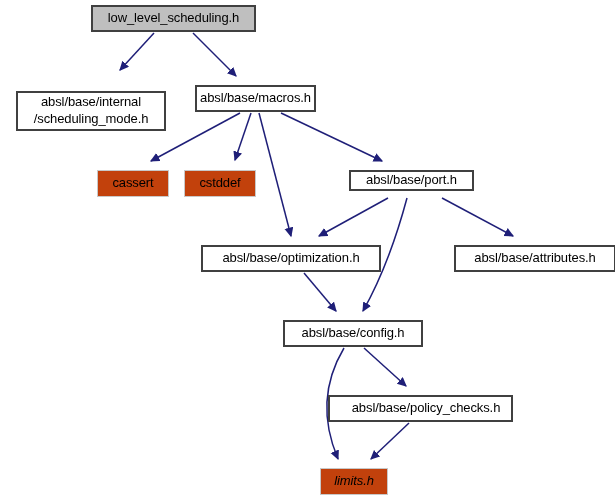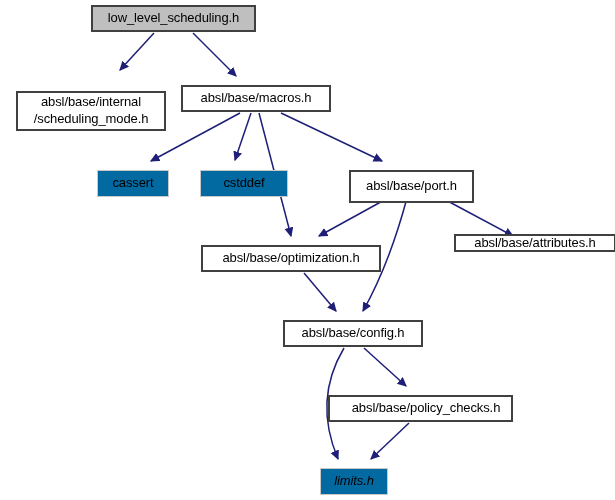--- a/index.html
+++ b/index.html
@@ -93,7 +93,7 @@
       <div class="node kind-root" style="left: 83px; top: 5px; width: 165px; height: 27px;"><span class="node-label">low_level_scheduling.h</span></div>
       <div class="node kind-project" style="left: 8px; top: 91px; width: 150px; height: 40px;"><span class="node-label">absl/base/internal
 /scheduling_mode.h</span></div>
-      <div class="node kind-project" style="left: 173px; top: 85px; width: 150px; height: 27px;"><span class="node-label">absl/base/macros.h</span></div>
+      <div class="node kind-project" style="left: 187px; top: 85px; width: 121px; height: 27px;"><span class="node-label">absl/base/macros.h</span></div>
       <div class="node kind-system" style="left: 89px; top: 170px; width: 72px; height: 27px;"><span class="node-label">cassert</span></div>
       <div class="node kind-system" style="left: 192px; top: 170px; width: 88px; height: 27px; text-align: right;"><span class="node-label">cstddef</span></div>
       <div class="node kind-project" style="left: 341px; top: 170px; width: 125px; height: 33px;"><span class="node-label">absl/base/port.h</span></div>

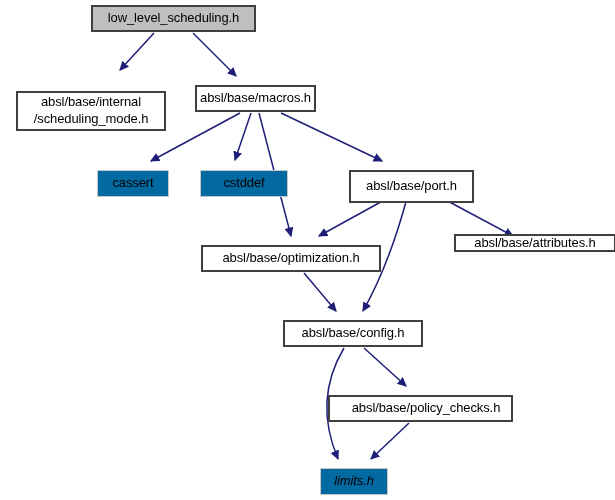--- a/index.html
+++ b/index.html
@@ -54,7 +54,7 @@
     box-shadow: 0 0 0 1px #404040 inset;
   }
   .node.kind-system {
-    background: #0369a1;
+    background: #c2410c;
     border: 1px solid #c8c8c8;
     box-shadow: none;
   }

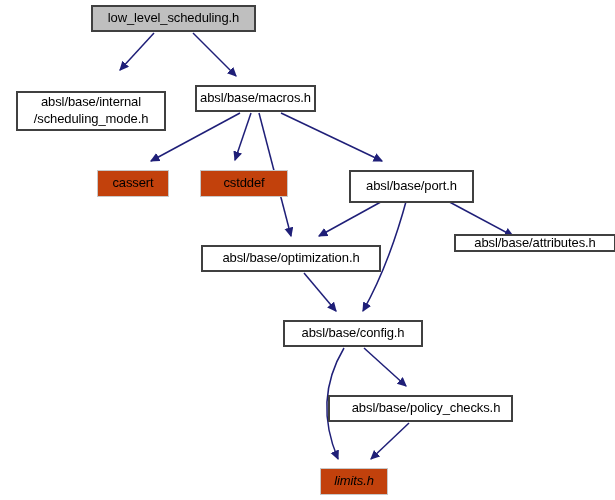--- a/index.html
+++ b/index.html
@@ -95,7 +95,7 @@
 /scheduling_mode.h</span></div>
       <div class="node kind-project" style="left: 187px; top: 85px; width: 121px; height: 27px;"><span class="node-label">absl/base/macros.h</span></div>
       <div class="node kind-system" style="left: 89px; top: 170px; width: 72px; height: 27px;"><span class="node-label">cassert</span></div>
-      <div class="node kind-system" style="left: 192px; top: 170px; width: 88px; height: 27px; text-align: right;"><span class="node-label">cstddef</span></div>
+      <div class="node kind-system" style="left: 176px; top: 170px; width: 72px; height: 27px; text-align: right;"><span class="node-label">cstddef</span></div>
       <div class="node kind-project" style="left: 341px; top: 170px; width: 125px; height: 33px;"><span class="node-label">absl/base/port.h</span></div>
       <div class="node kind-project" style="left: 193px; top: 245px; width: 180px; height: 27px;"><span class="node-label">absl/base/optimization.h</span></div>
       <div class="node kind-project" style="left: 446px; top: 234px; width: 162px; height: 18px; align-items: center;"><span class="node-label">absl/base/attributes.h</span></div>

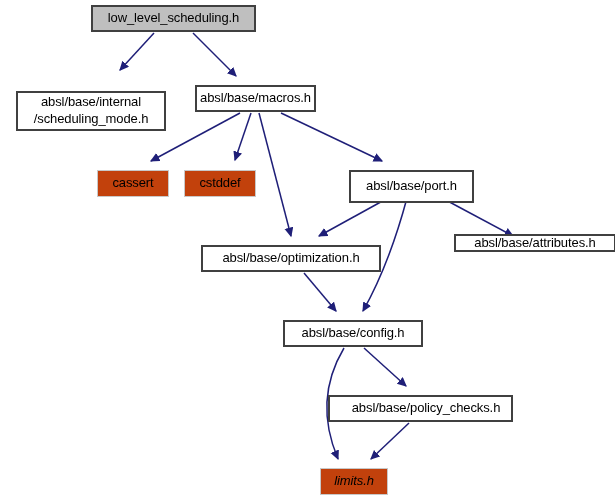--- a/index.html
+++ b/index.html
@@ -96,7 +96,7 @@
       <div class="node kind-project" style="left: 187px; top: 85px; width: 121px; height: 27px;"><span class="node-label">absl/base/macros.h</span></div>
       <div class="node kind-system" style="left: 89px; top: 170px; width: 72px; height: 27px;"><span class="node-label">cassert</span></div>
       <div class="node kind-system" style="left: 176px; top: 170px; width: 72px; height: 27px; text-align: right;"><span class="node-label">cstddef</span></div>
-      <div class="node kind-project" style="left: 341px; top: 170px; width: 125px; height: 33px;"><span class="node-label">absl/base/port.h</span></div>
+      <div class="node kind-project" style="left: 341px; top: 170px; width: 125px; height: 21px;"><span class="node-label">absl/base/port.h</span></div>
       <div class="node kind-project" style="left: 193px; top: 245px; width: 180px; height: 27px;"><span class="node-label">absl/base/optimization.h</span></div>
       <div class="node kind-project" style="left: 446px; top: 234px; width: 162px; height: 18px; align-items: center;"><span class="node-label">absl/base/attributes.h</span></div>
       <div class="node kind-project" style="left: 275px; top: 320px; width: 140px; height: 27px;"><span class="node-label">absl/base/config.h</span></div>

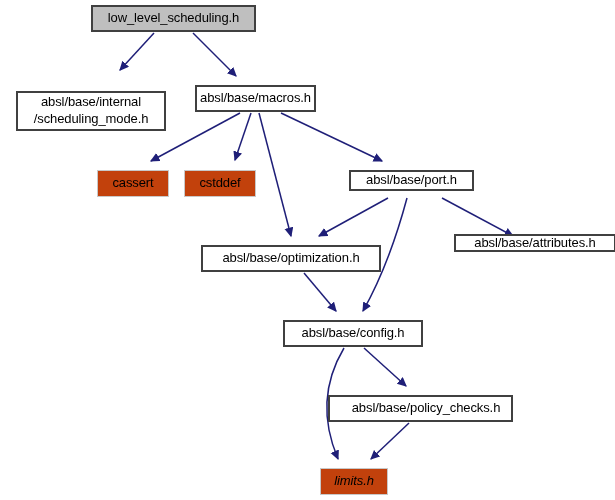--- a/index.html
+++ b/index.html
@@ -98,7 +98,7 @@
       <div class="node kind-system" style="left: 176px; top: 170px; width: 72px; height: 27px; text-align: right;"><span class="node-label">cstddef</span></div>
       <div class="node kind-project" style="left: 341px; top: 170px; width: 125px; height: 21px;"><span class="node-label">absl/base/port.h</span></div>
       <div class="node kind-project" style="left: 193px; top: 245px; width: 180px; height: 27px;"><span class="node-label">absl/base/optimization.h</span></div>
-      <div class="node kind-project" style="left: 446px; top: 234px; width: 162px; height: 18px; align-items: center;"><span class="node-label">absl/base/attributes.h</span></div>
+      <div class="node kind-project" style="left: 446px; top: 245px; width: 162px; height: 27px; align-items: center;"><span class="node-label">absl/base/attributes.h</span></div>
       <div class="node kind-project" style="left: 275px; top: 320px; width: 140px; height: 27px;"><span class="node-label">absl/base/config.h</span></div>
       <div class="node kind-project" style="left: 320px; top: 395px; width: 185px; height: 27px; padding-left: 11px;"><span class="node-label">absl/base/policy_checks.h</span></div>
       <div class="node kind-system" style="left: 312px; top: 468px; width: 68px; height: 27px; font-style: italic;"><span class="node-label">limits.h</span></div>

